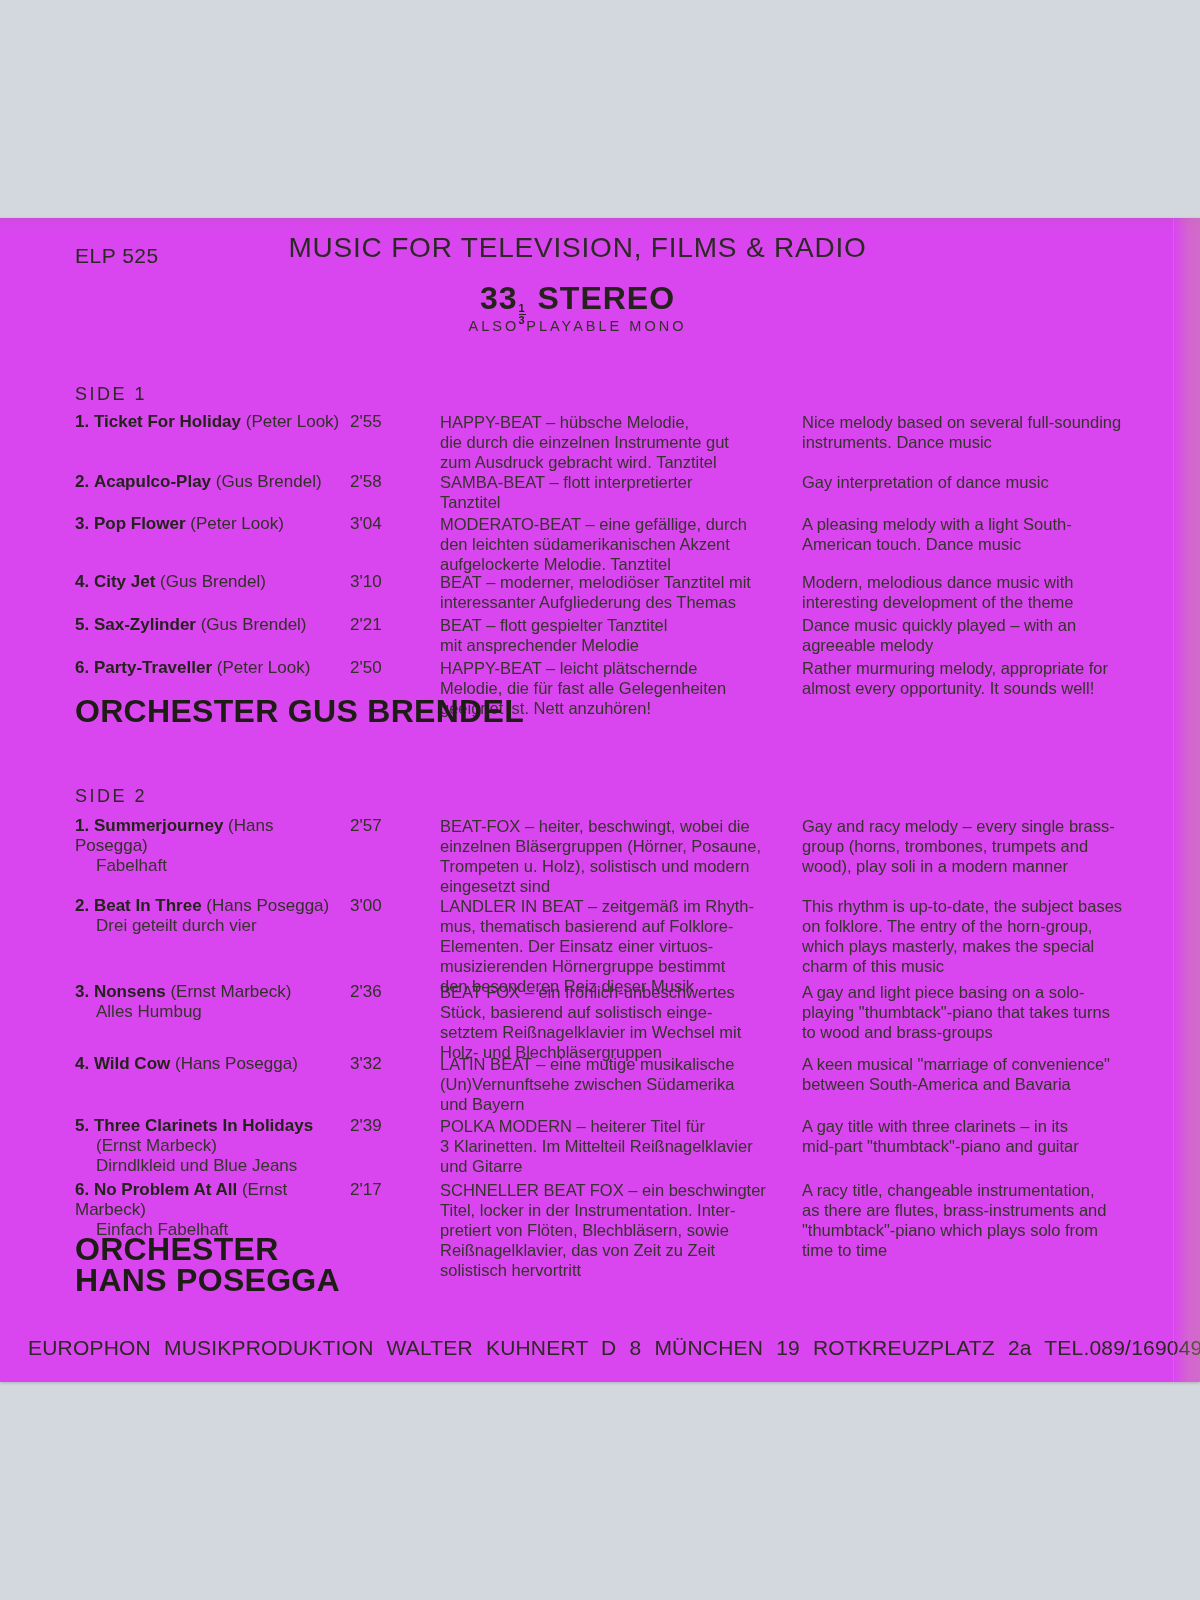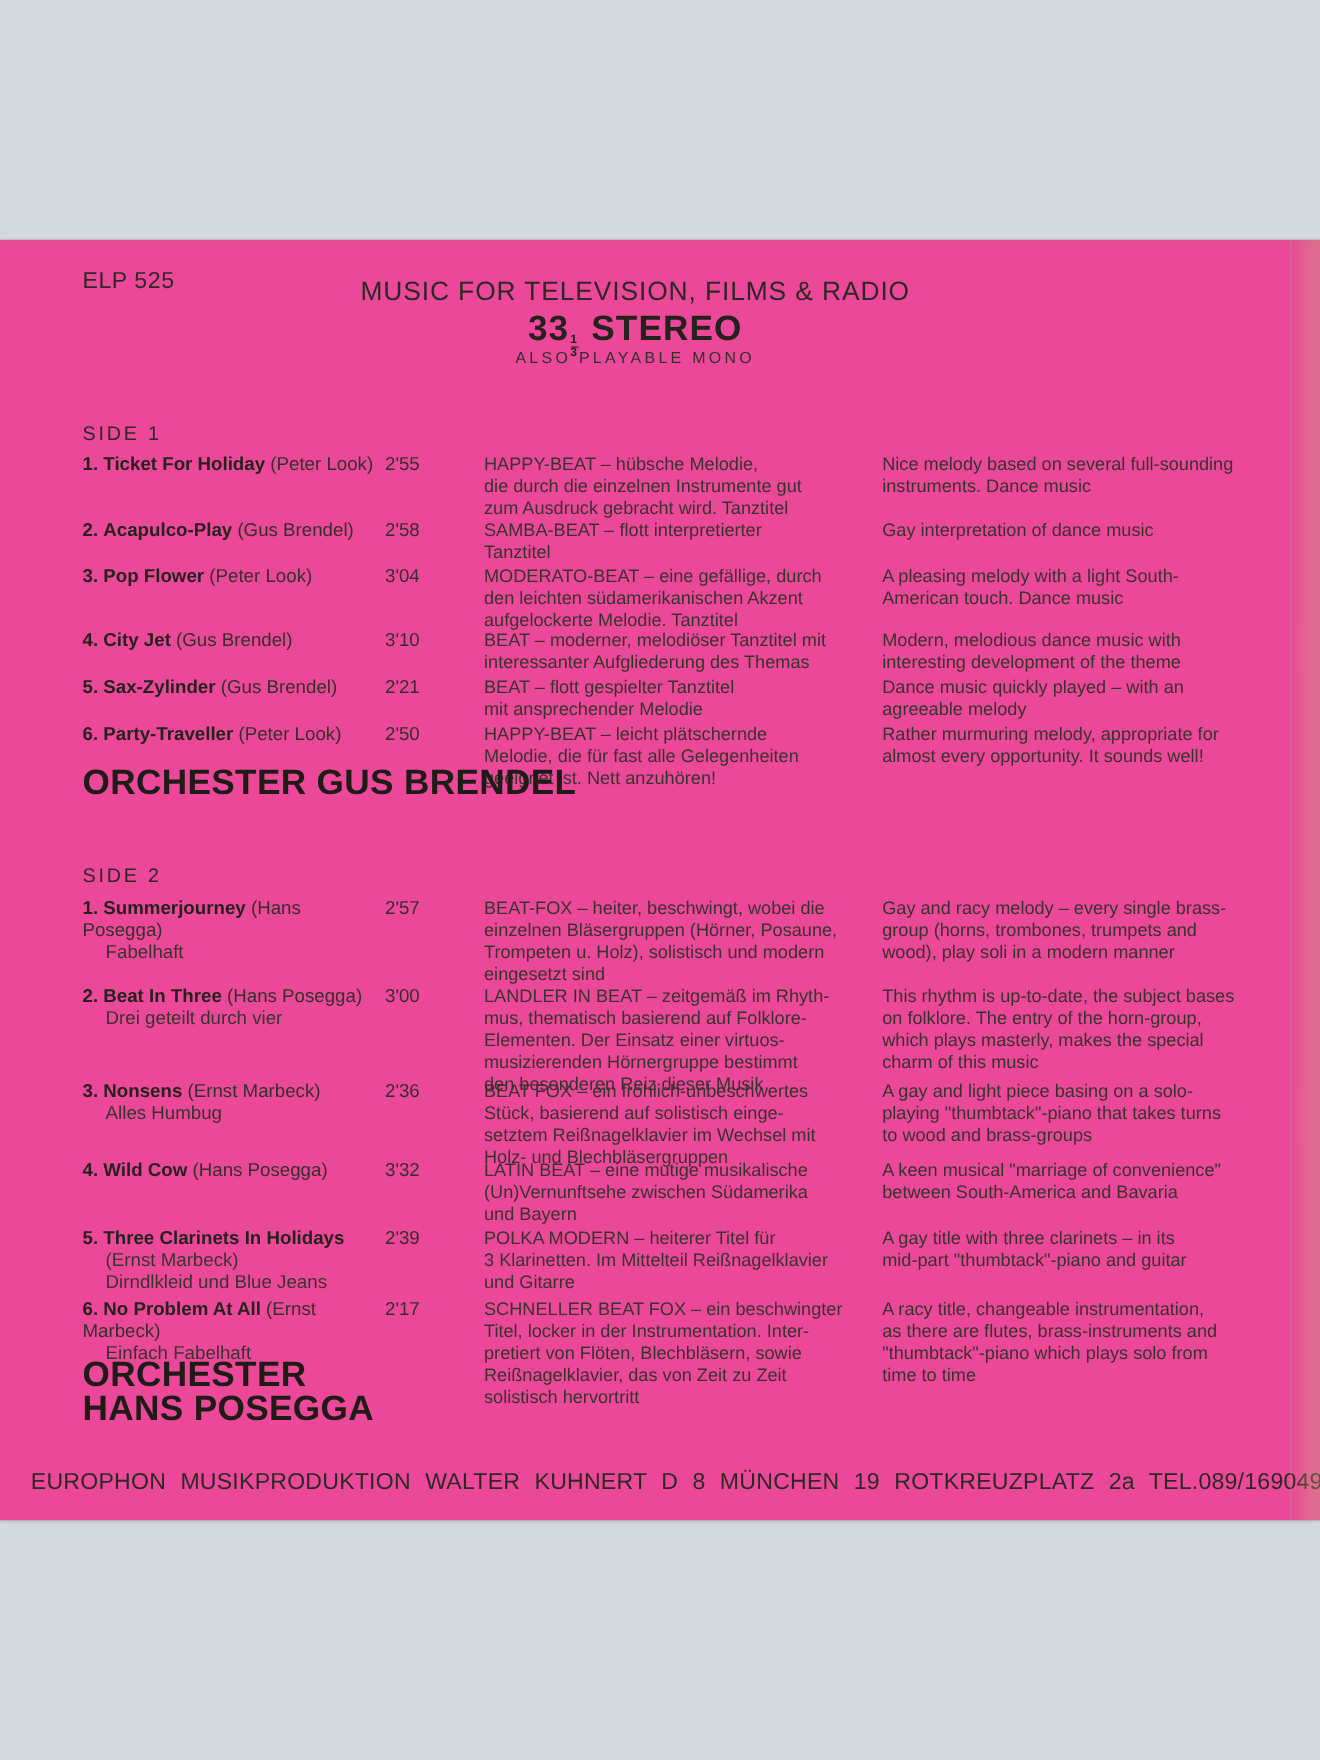--- a/index.html
+++ b/index.html
@@ -12,7 +12,7 @@
   }
   .cover{
     position:absolute;left:0;top:218px;width:1200px;height:1164px;
-    background:#ec4899;
+    background:#d946ef;
     box-shadow:0 1px 3px rgba(0,0,0,0.18);
   }
   .cover:after{ 

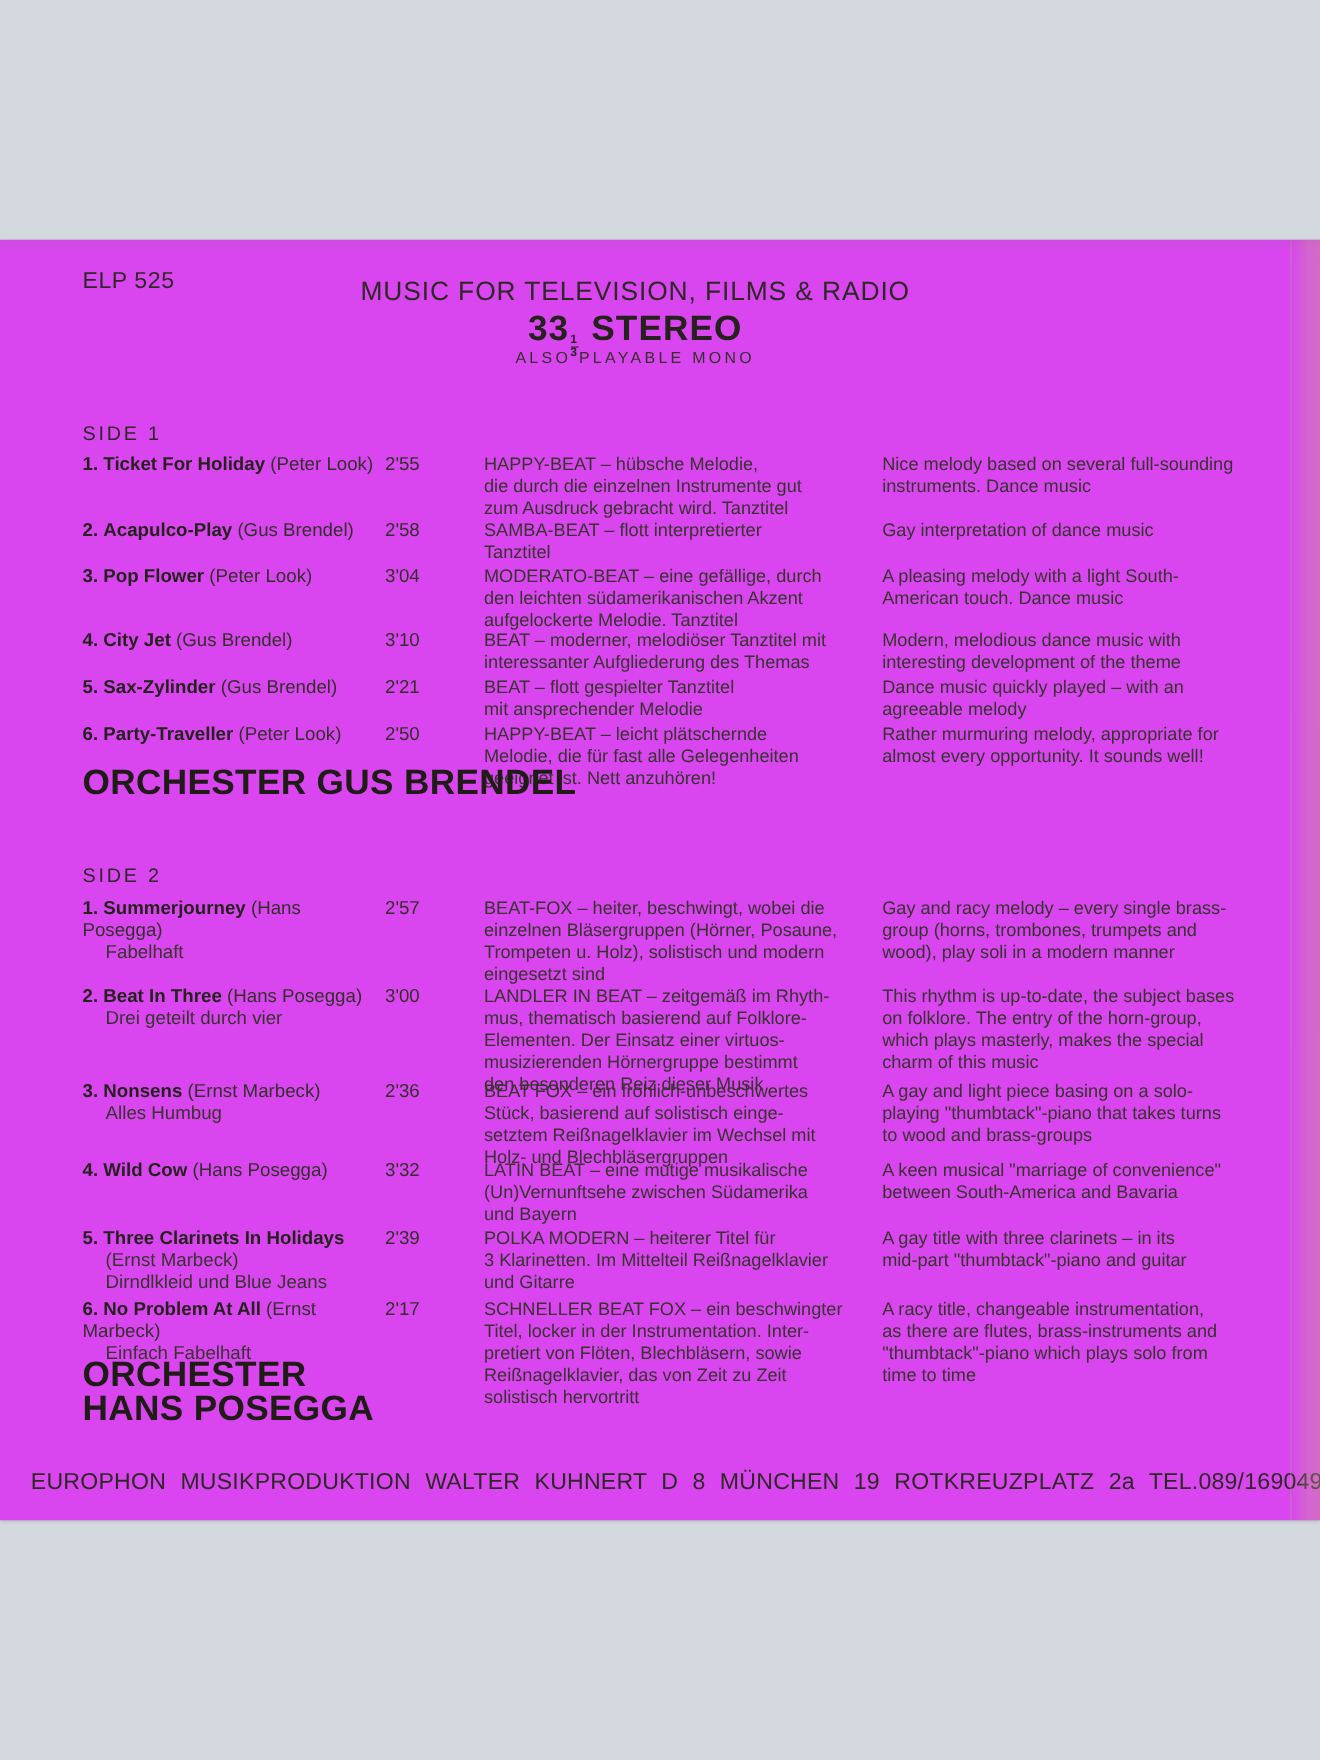--- a/index.html
+++ b/index.html
@@ -34,8 +34,8 @@
     position:absolute;left:0;top:0;width:1155px;text-align:center;
   }
   .main-title{
-    position:absolute;top:34px;width:100%;
-    font-size:24px;color:#2c2925;letter-spacing:0.8px;
+    position:absolute;top:14px;width:100%;
+    font-size:28px;color:#2c2925;letter-spacing:0.8px;
   }
   .stereo-line{
     position:absolute;top:62px;width:100%;

